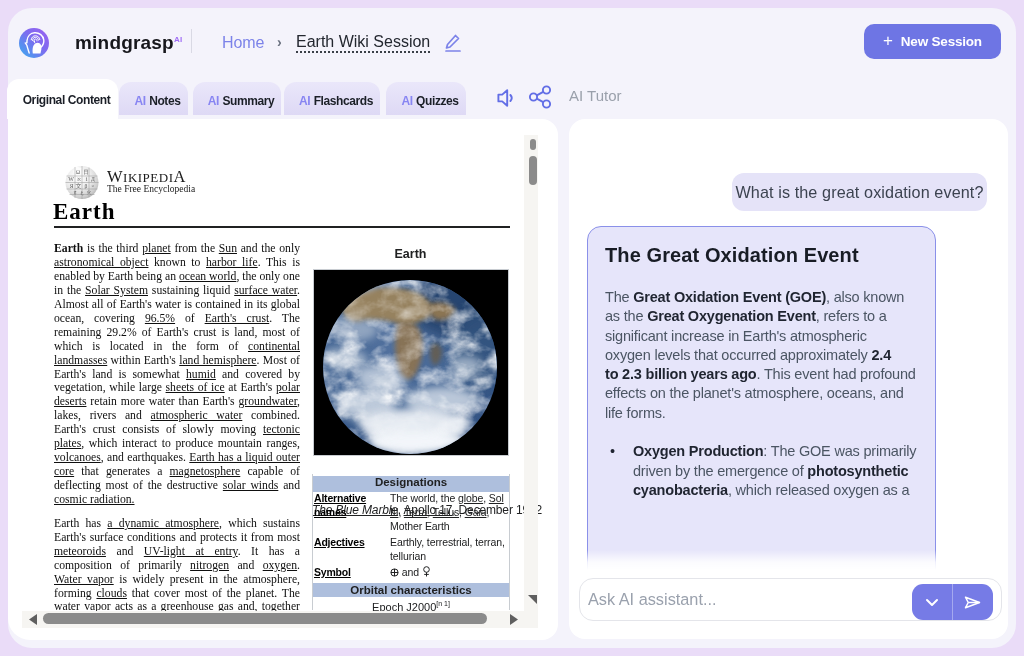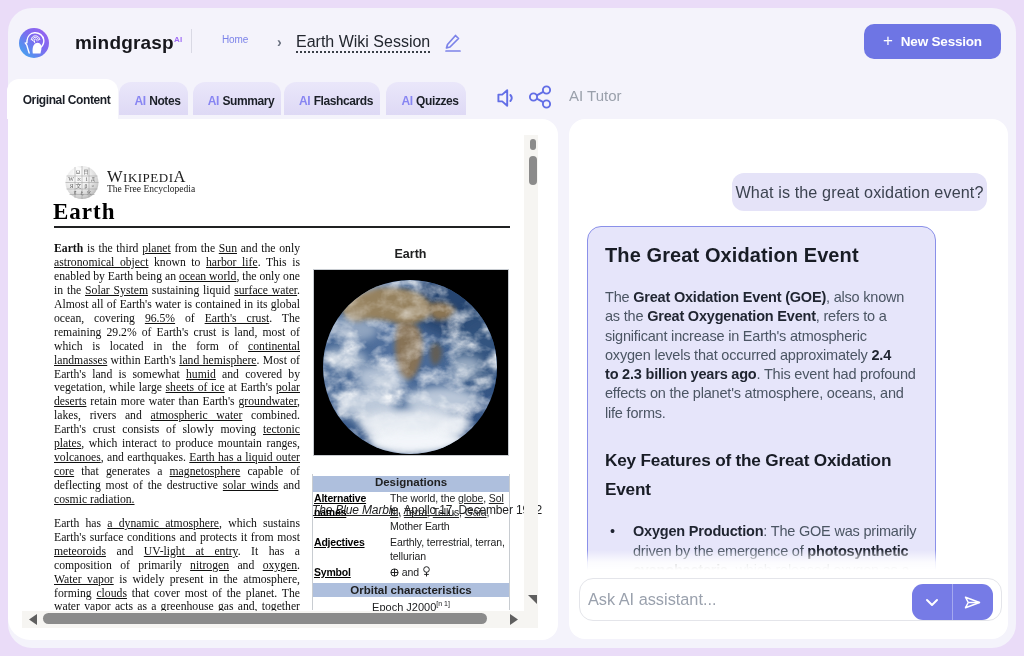--- a/index.html
+++ b/index.html
@@ -14,7 +14,7 @@
   .brand { left:51px; top:32px; font-size:19px; font-weight:bold; color:#17171c; letter-spacing:0.2px;margin-left:24px; }
   .brand sup { color:#a06df5; font-size:8px; font-weight:bold; }
   .hdr-div { left:191px; top:29px; width:1px; height:24px; background:#d9d9e4; }
-  .bc-home { left:222px; top:34px; font-size:10px; letter-spacing:-0.1px; color:#7c83e9; }
+  .bc-home { left:222px; top:34px; font-size:16px; letter-spacing:-0.1px; color:#7c83e9; }
   .bc-sep { left:277px; top:34px; font-size:14px; color:#6b7280; font-weight:bold; }
   .bc-title { left:296px; top:33px; font-size:16px; color:#23272f; border-bottom:2px dotted #3a3f47; padding-bottom:0px;}
   .new-session { left:864px; top:24px; width:137px; height:35px; background:#6e75e4; border-radius:10px;

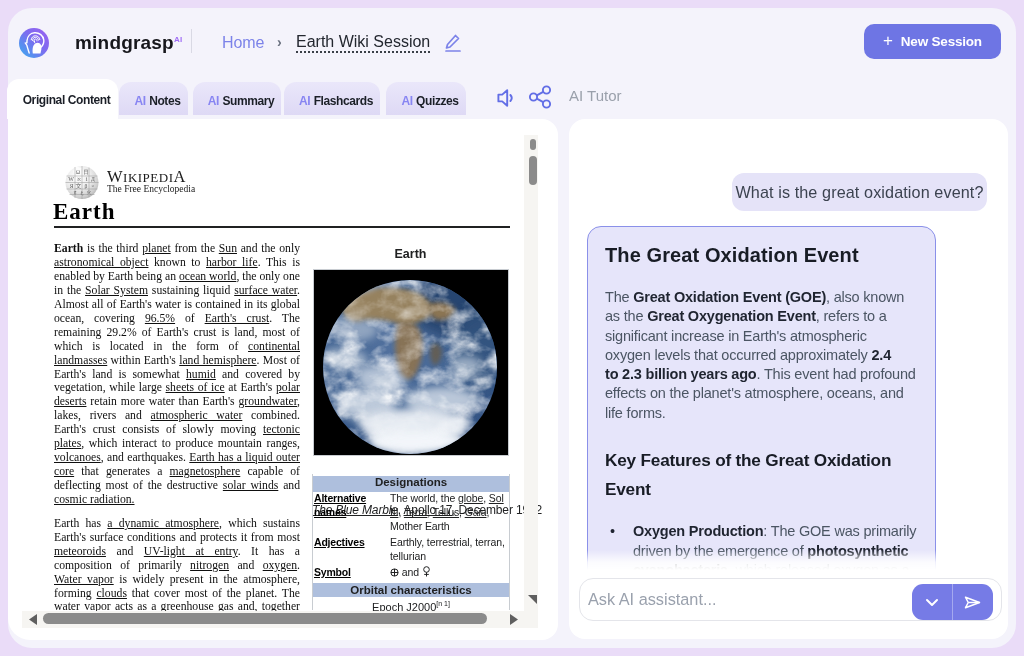--- a/index.html
+++ b/index.html
@@ -299,7 +299,6 @@
       to 2.3 billion years ago</b>. This event had profound<br>
       effects on the planet's atmosphere, oceans, and<br>
       life forms.</p>
-      <h2>Key Features of the Great Oxidation Event</h2>
       <div class="ai-bullet"><b>Oxygen Production</b>: The GOE was primarily<br>
       driven by the emergence of <b>photosynthetic</b><br>
       <b>cyanobacteria</b>, which released oxygen as a</div>

